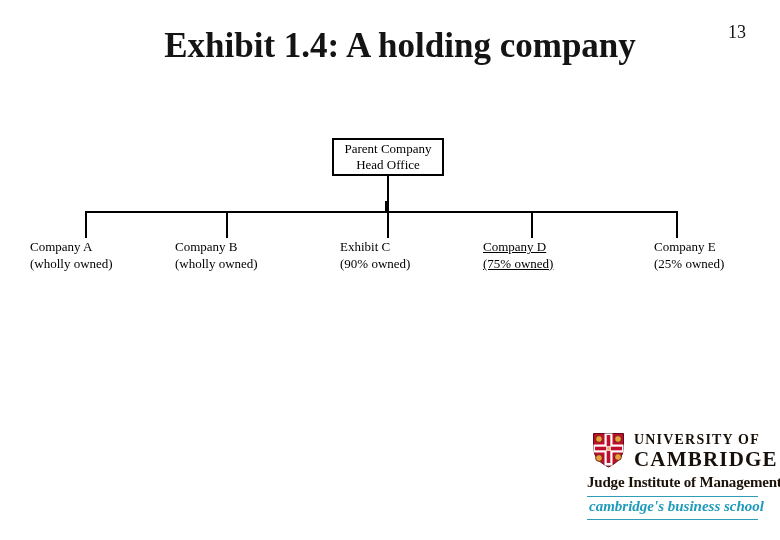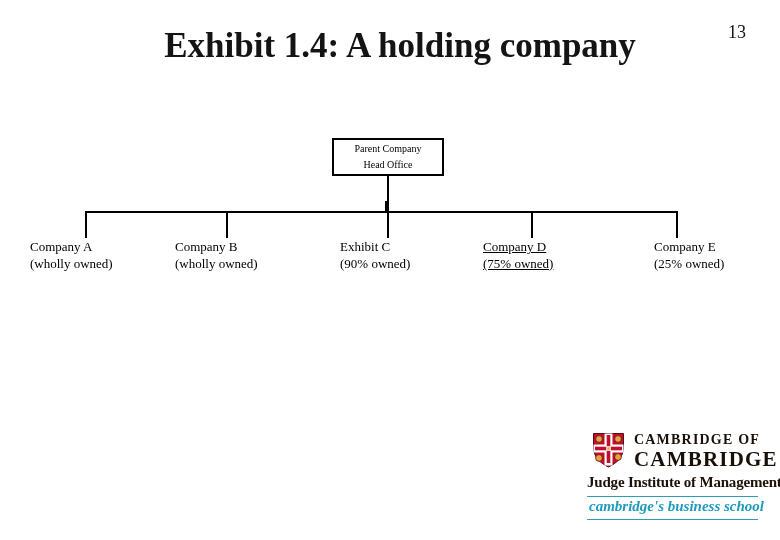--- a/index.html
+++ b/index.html
@@ -20,7 +20,7 @@
     position:absolute;left:332px;top:138px;width:112px;height:38px;
     border:2px solid #000;box-sizing:border-box;
     display:flex;flex-direction:column;justify-content:center;align-items:center;
-    font-size:10px;line-height:16px;text-align:center;color:#000;
+    font-size:13px;line-height:16px;text-align:center;color:#000;
   }
   
   .vline,.hline{position:absolute;background:#000;}

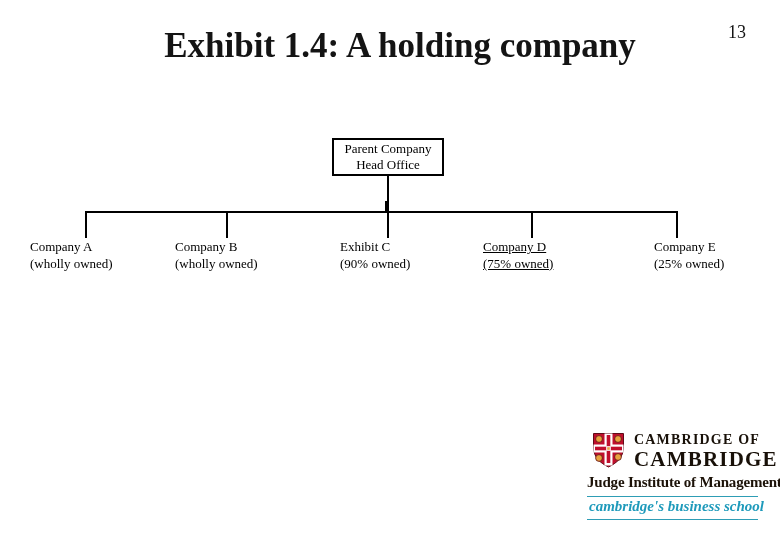--- a/index.html
+++ b/index.html
@@ -123,7 +123,7 @@
       <rect x="14.2" y="14.2" width="4.6" height="4.6" fill="#ffffff"></rect>
       <rect x="15.2" y="15.2" width="2.6" height="2.6" fill="#E8A33D"></rect>
     </svg>
-    <div class="uni-1">CAMBRIDGE OF</div>
+    <div class="uni-1">UNIVERSITY OF</div>
     <div class="uni-2">CAMBRIDGE</div>
     <div class="institute">Judge Institute of Management</div>
     <div class="rule rule-1"></div>

